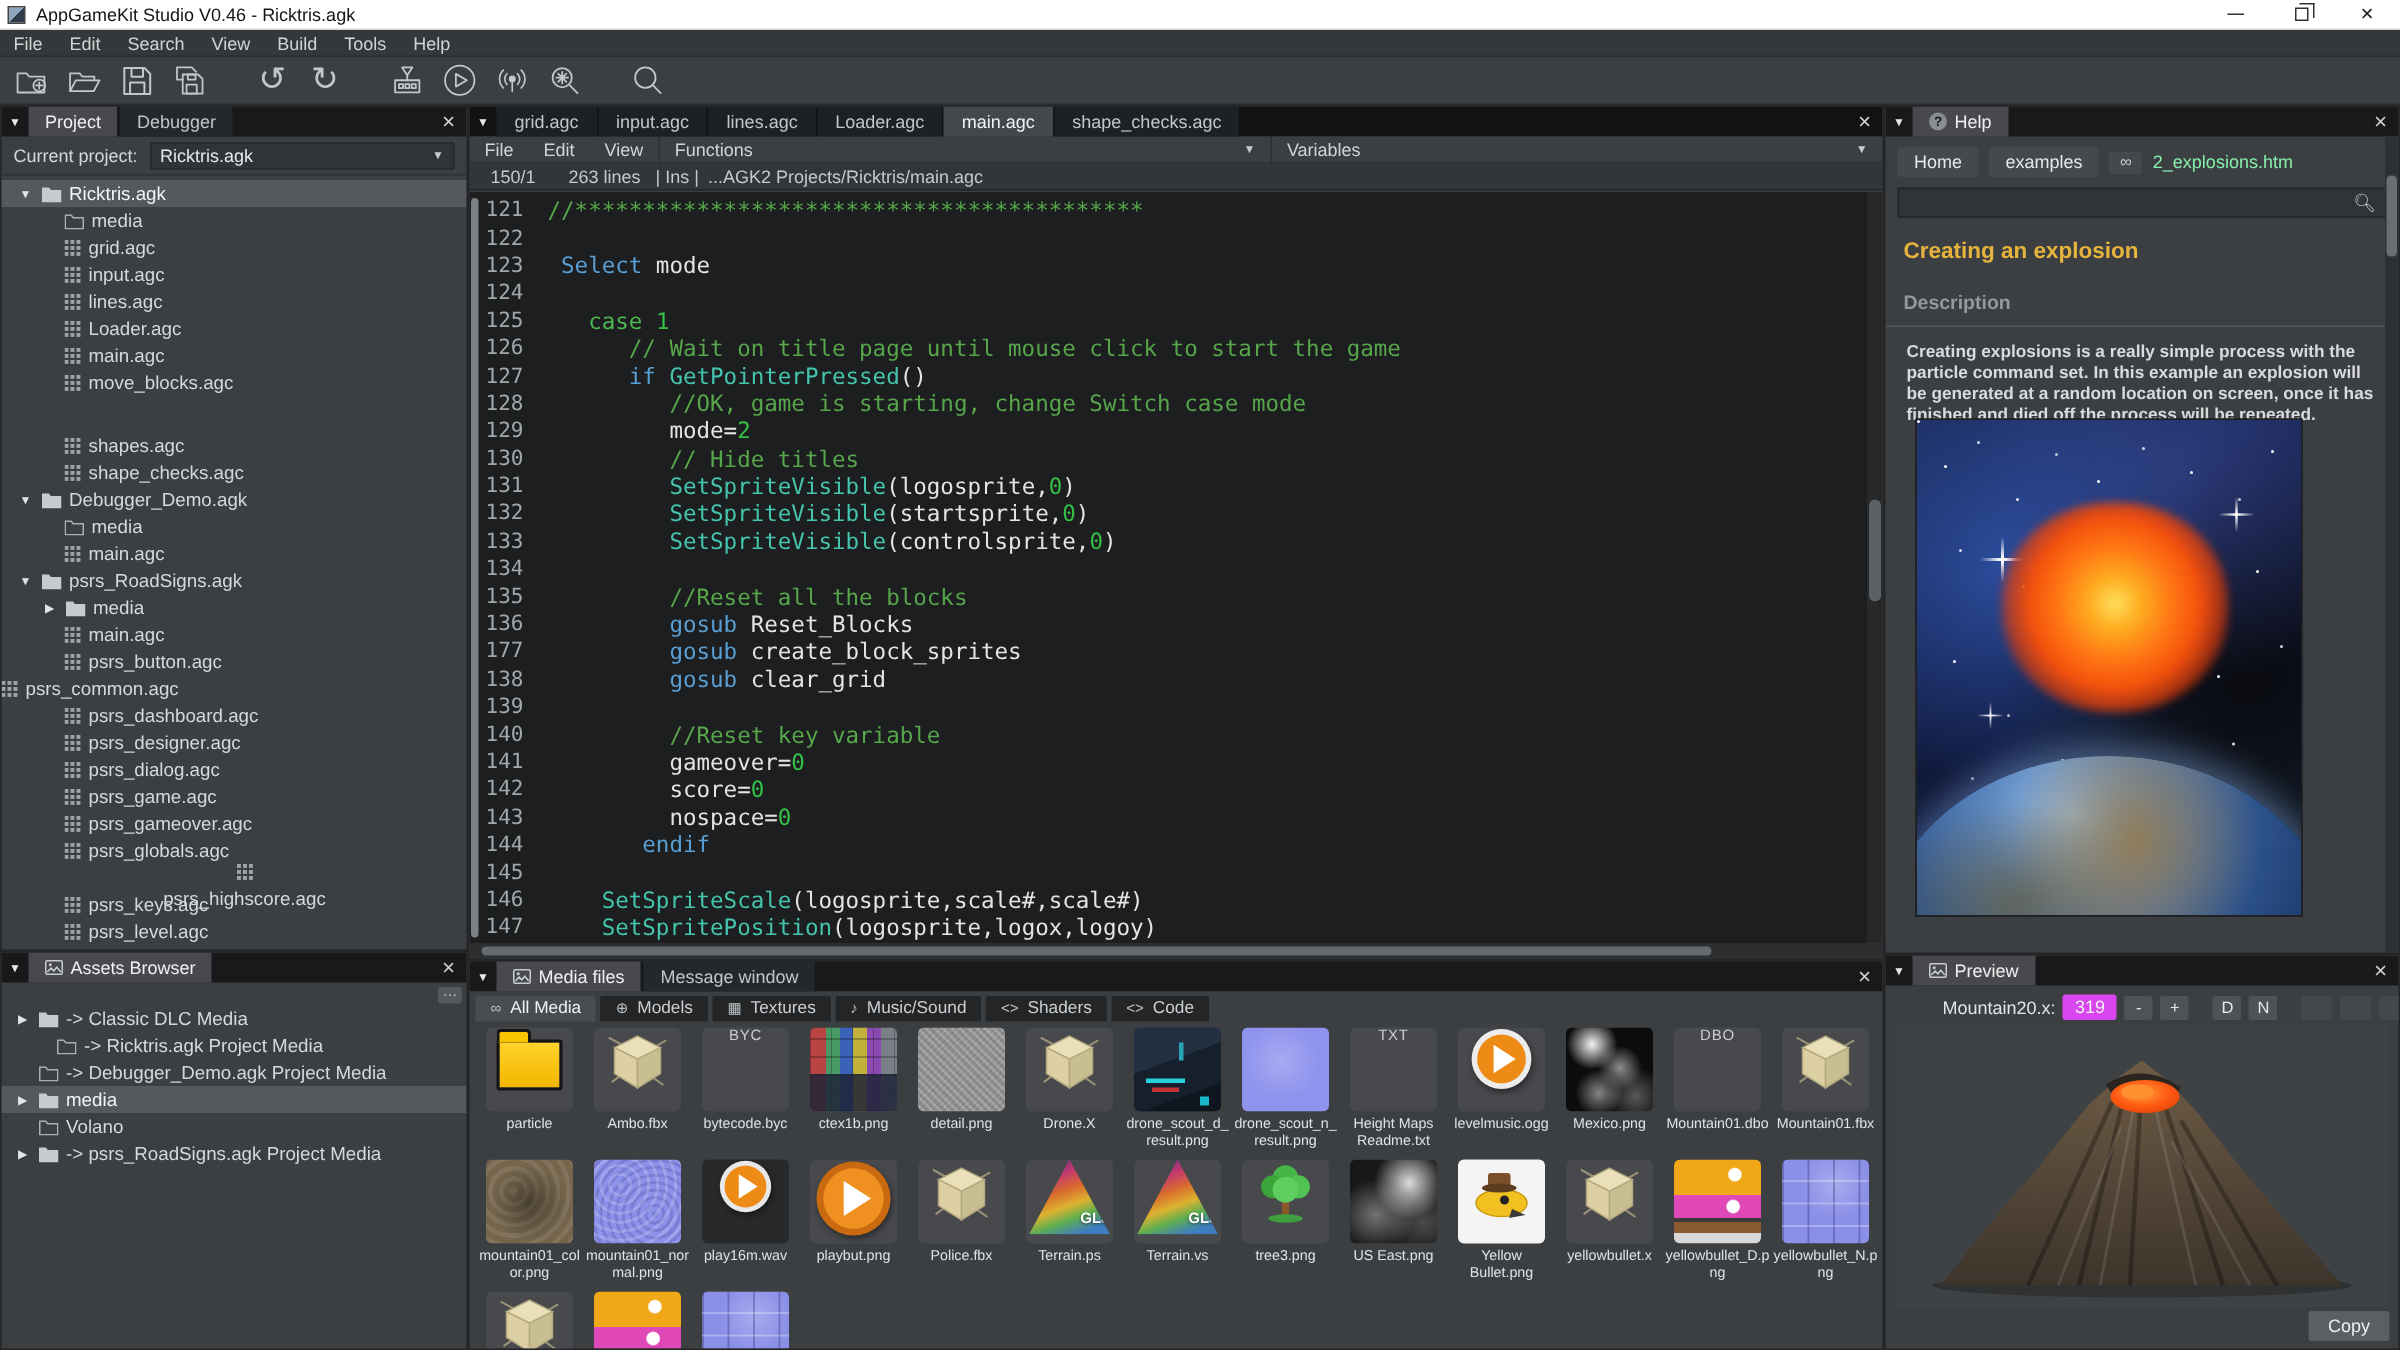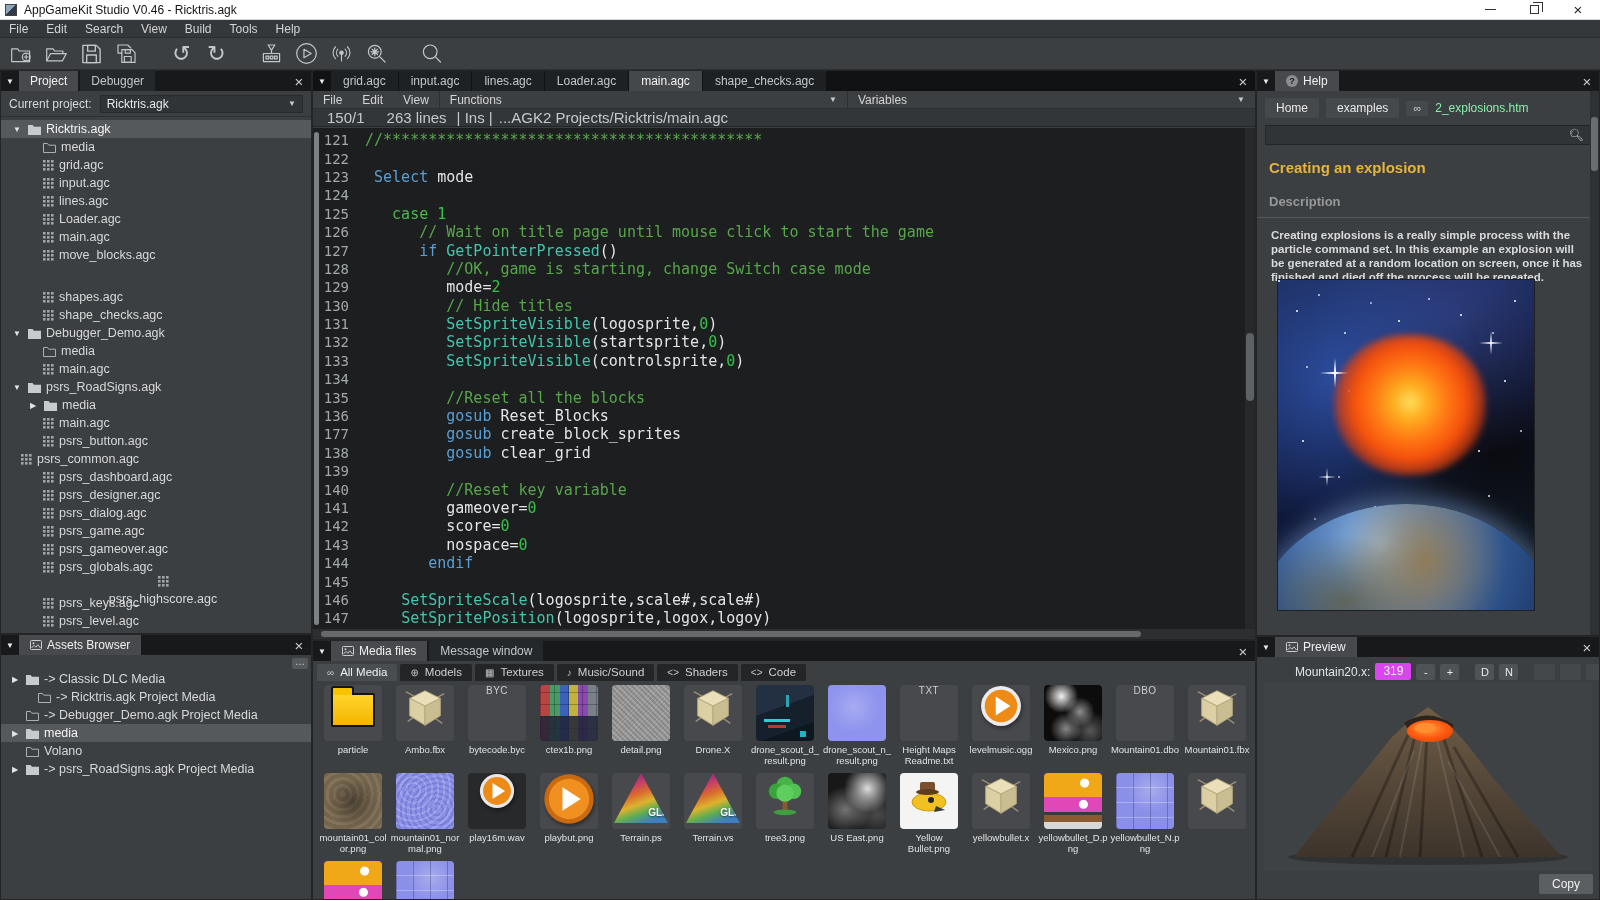--- a/index.html
+++ b/index.html
@@ -68,7 +68,7 @@
     border-bottom:1px solid #2c2e30; }
   .emenu .mi { padding:0 10px; display:flex; align-items:center; }
   .edrop { flex:1; display:flex; align-items:center; padding:0 10px; border-left:1px solid #2c2e30; }
-  .estatus { height:18px; background:#333639; display:flex; align-items:center; font-size:15px; color:#c6c9cb;
+  .estatus { height:18px; background:#333639; display:flex; align-items:center; font-size:12px; color:#c6c9cb;
     padding:0 14px; border-bottom:1px solid #232527; }
   .estatus .s1 { margin-right:22px; } .estatus .s2 { margin-right:10px; } .estatus .s3 { margin-right:6px; }
   .ecode { position:absolute; top:57px; bottom:10px; left:0; right:10px; background:#1c1e20; overflow:hidden;

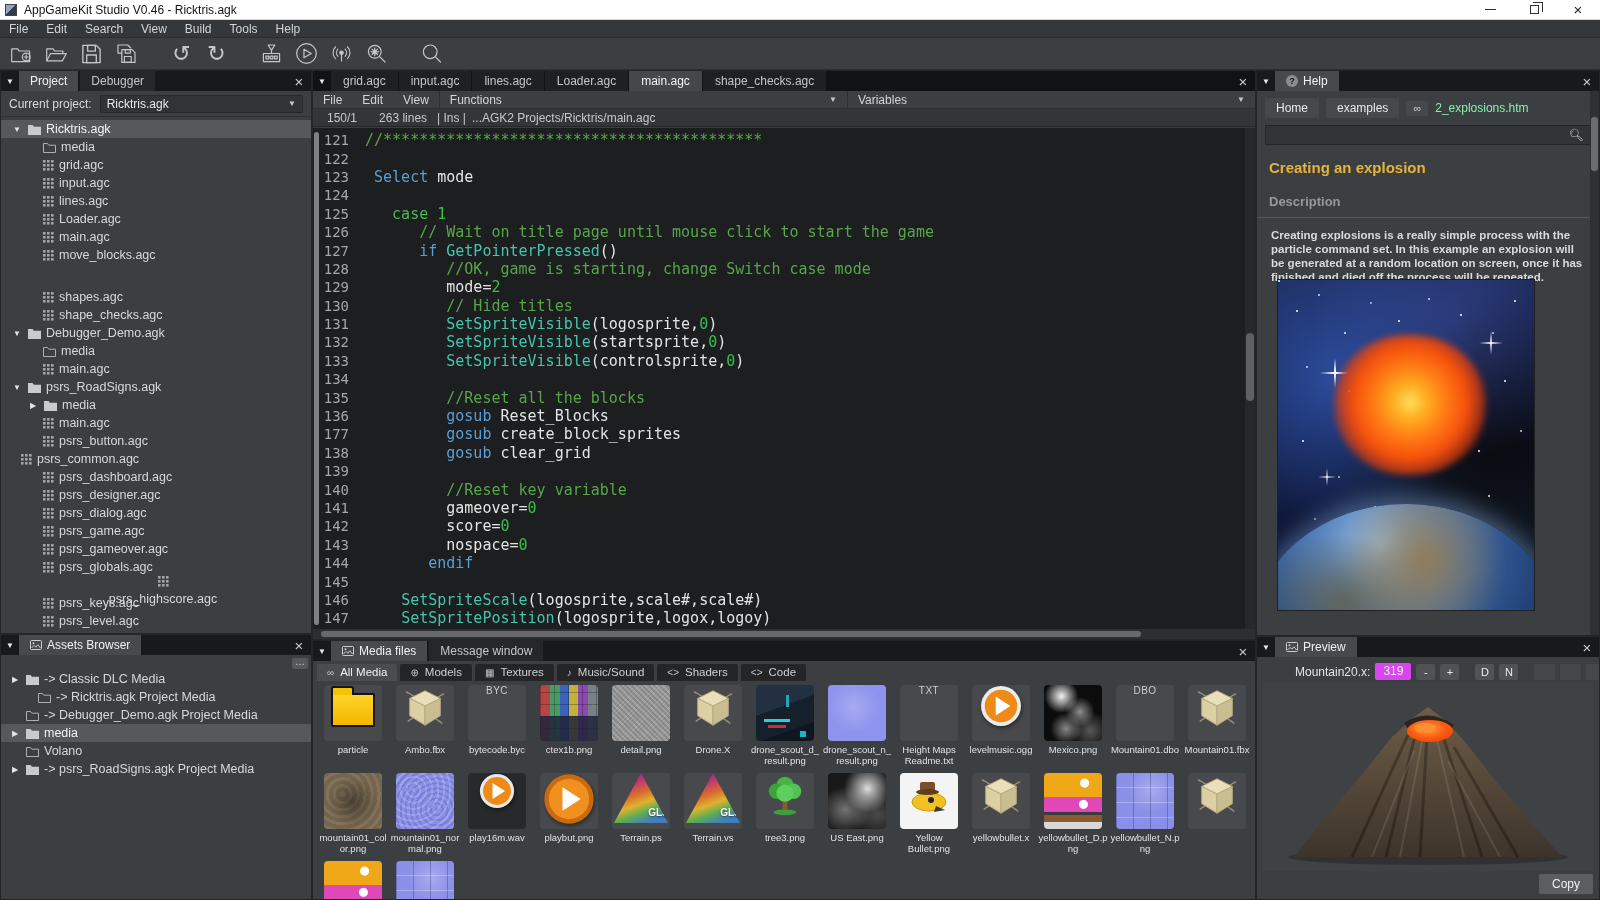--- a/index.html
+++ b/index.html
@@ -552,7 +552,7 @@
         </span>
         <span>psrs_button.agc</span>
       </div>
-      <div class="trow" style=" margin-left: 20px;">
+      <div class="trow" style="">
         <span class="ticon">
           <svg width="11" height="11" viewBox="0 0 11 11" fill="#9fa4a7">
             <rect x="0" y="0" width="2.6" height="2.6"></rect>

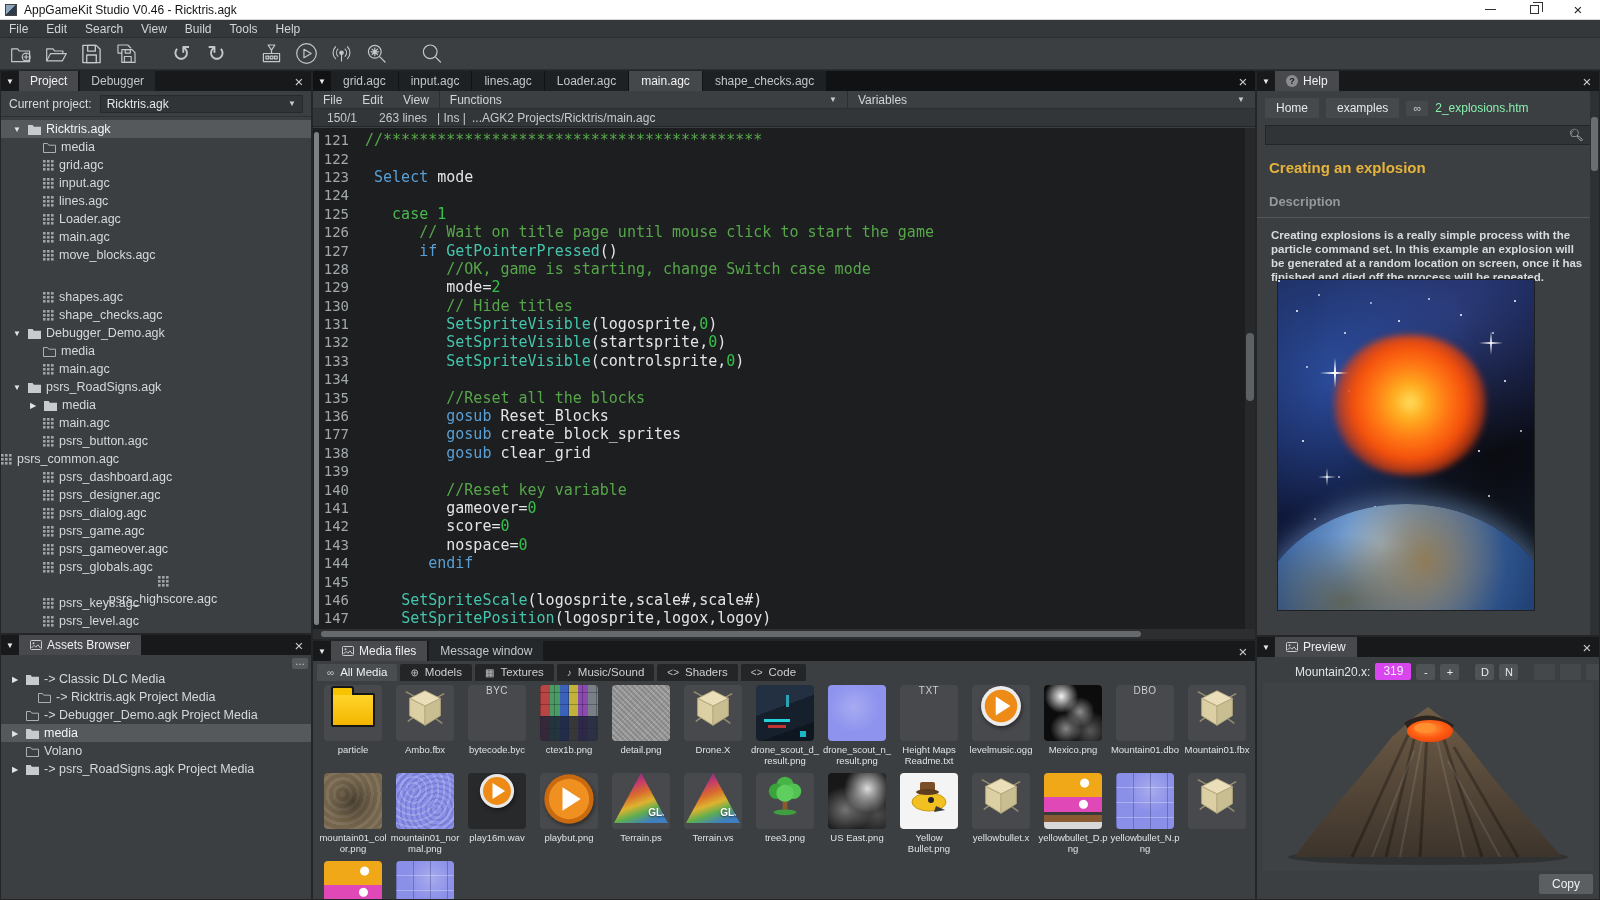--- a/index.html
+++ b/index.html
@@ -1056,6 +1056,22 @@
       </div>
       <div class="mcell">
         <div class="mthumb">
+          <svg viewBox="0 0 48 48" width="46" height="46">
+            <g stroke="#9c9277" stroke-width="1.4">
+              <line x1="4" y1="7" x2="13" y2="12"></line>
+              <line x1="44" y1="9" x2="35" y2="14"></line>
+              <line x1="6" y1="38" x2="13" y2="33"></line>
+              <line x1="42" y1="40" x2="35" y2="35"></line>
+            </g>
+            <polygon points="24,6 40,14 24,22 8,14" fill="#eadfb8" stroke="#b3a87f" stroke-width="1"></polygon>
+            <polygon points="8,14 24,22 24,42 8,32" fill="#dbcfa3" stroke="#b3a87f" stroke-width="1"></polygon>
+            <polygon points="40,14 24,22 24,42 40,32" fill="#c9bd92" stroke="#b3a87f" stroke-width="1"></polygon>
+          </svg>
+        </div>
+        <div class="mlabel">Police.fbx</div>
+      </div>
+      <div class="mcell">
+        <div class="mthumb">
           <div class="mt-glsl">
             <span>GLSL</span>
           </div>

